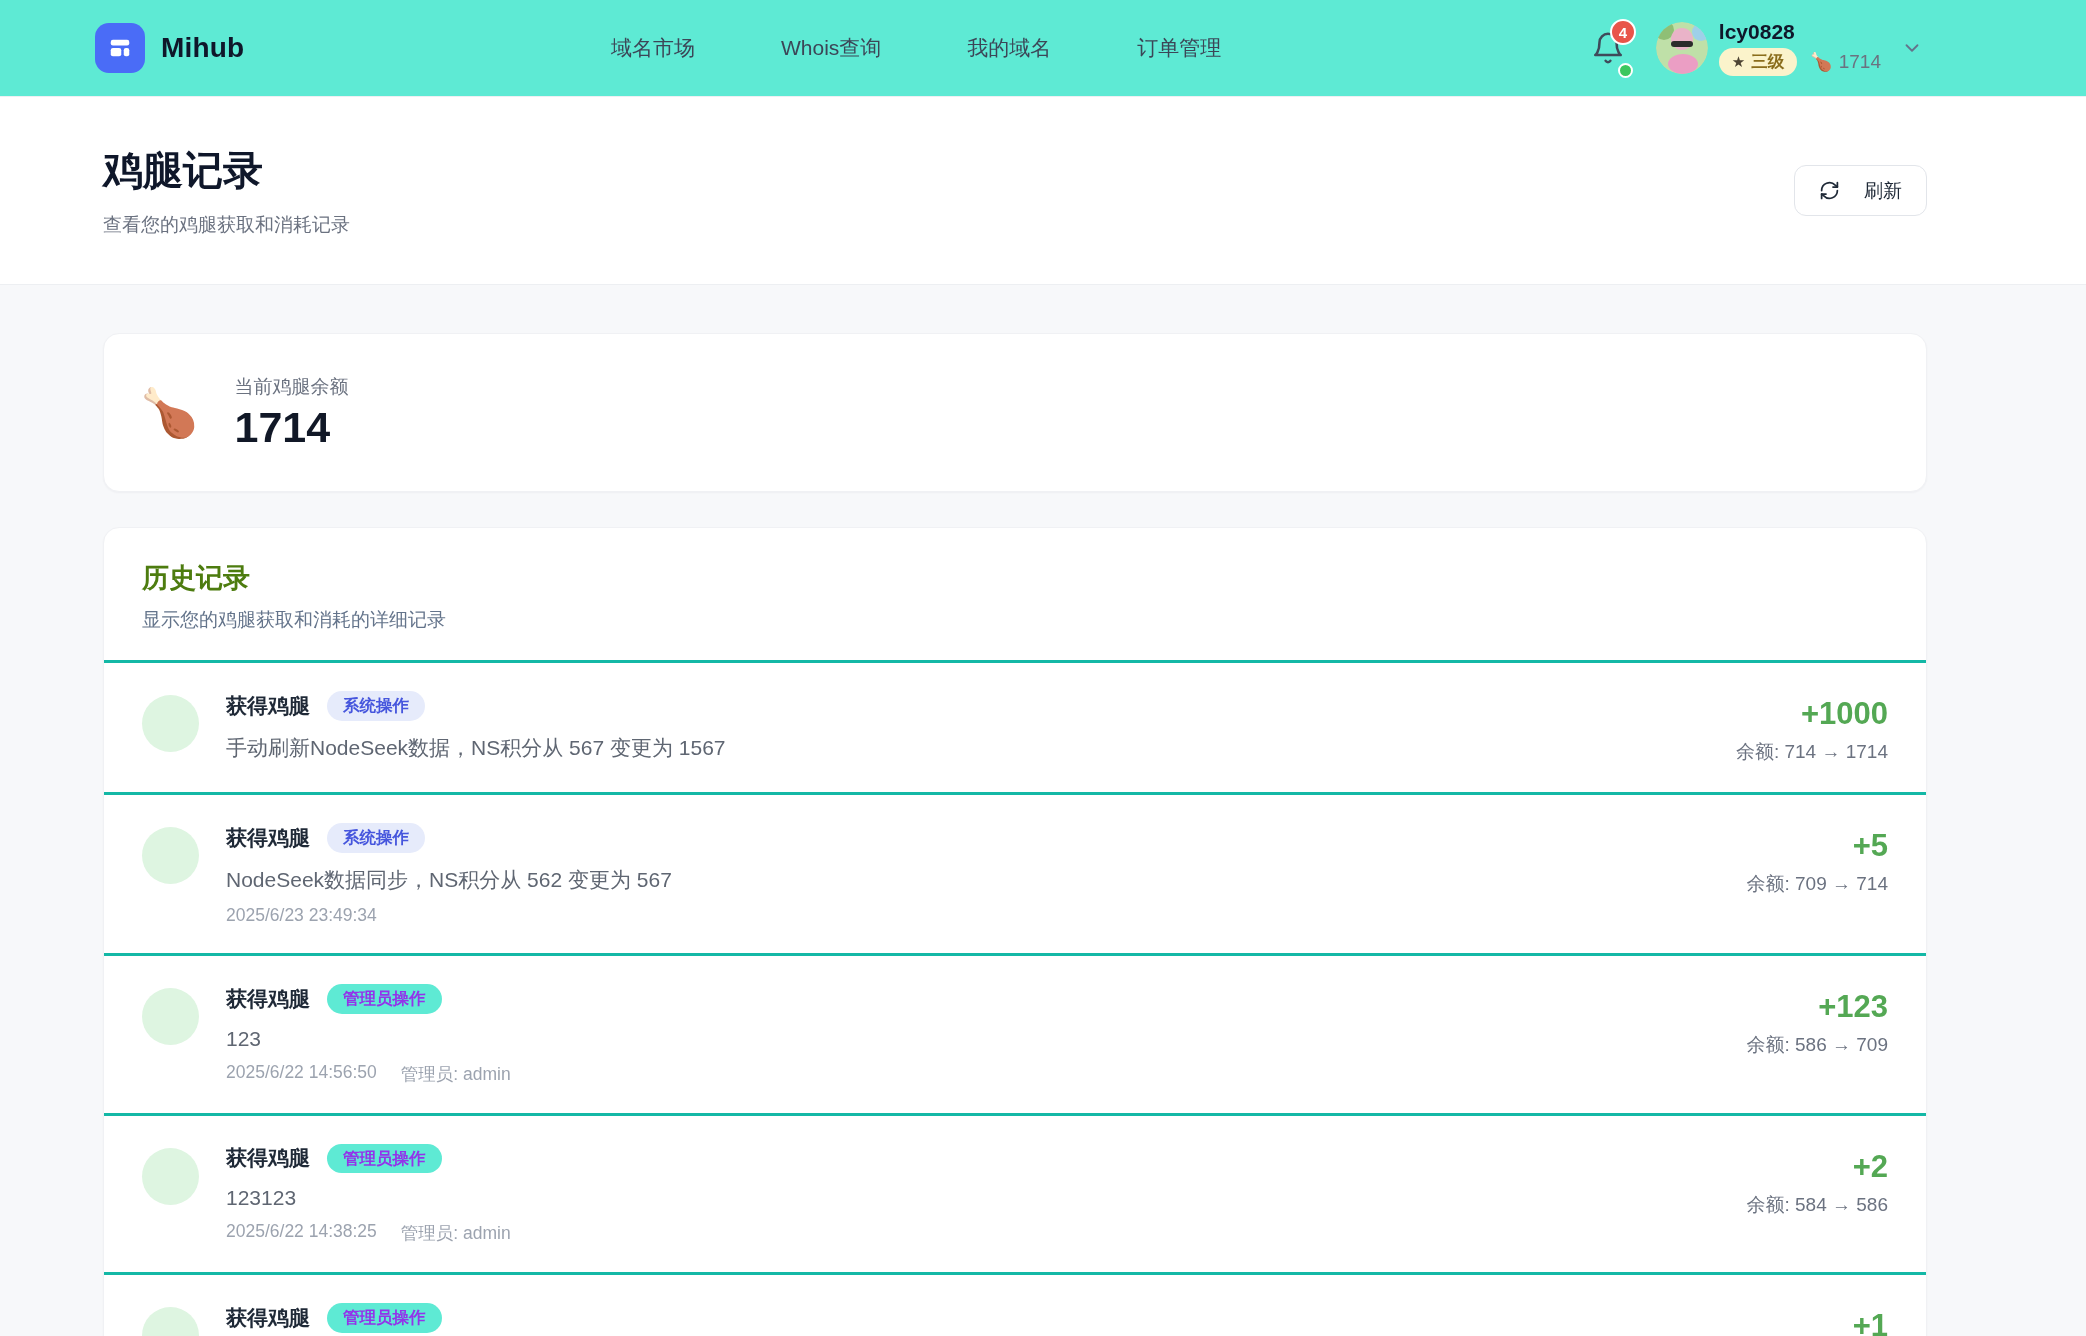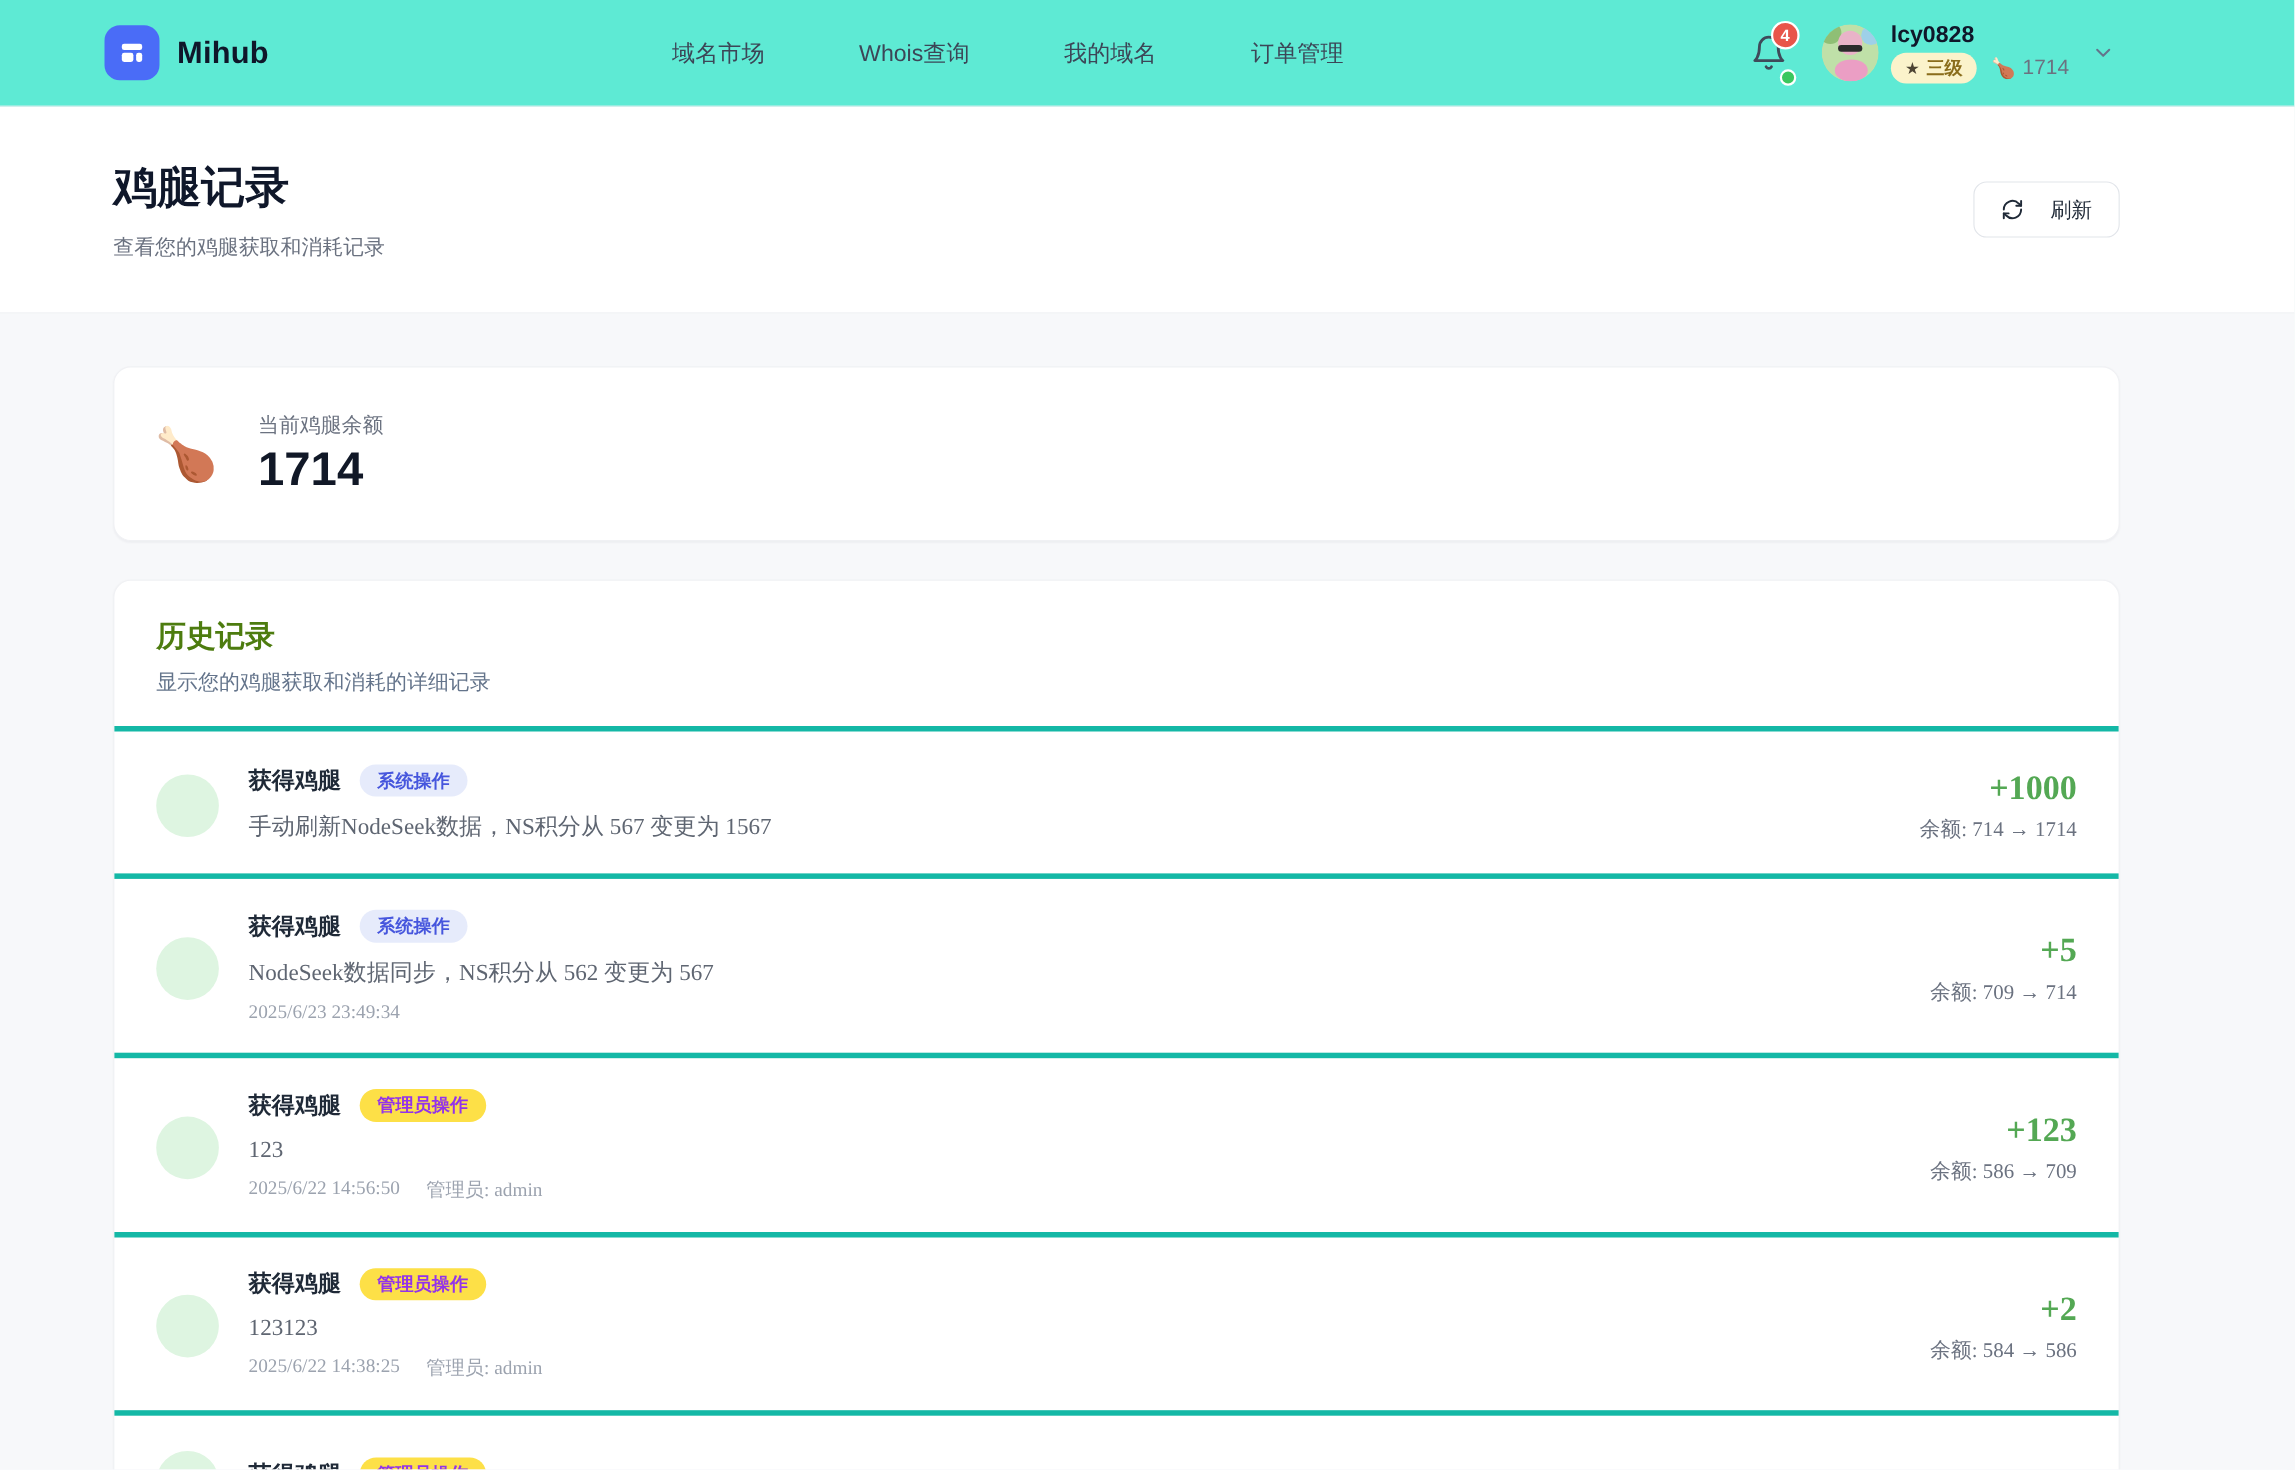--- a/index.html
+++ b/index.html
@@ -48,7 +48,7 @@
   .history-title { font-size:27px; font-weight:700; color:#4d7c0f; }
   .history-subtitle { font-size:19px; color:#64748b; margin-top:11px; }
 
-  .row { display:flex; align-items:center; padding:28px 38px 27px; border-top:5px solid #14b8a6;font-family:Liberation Serif, serif; }
+  .row { display:flex; align-items:flex-start; padding:28px 38px 27px; border-top:3px solid #14b8a6; }
   .row-circle { width:57px; height:57px; border-radius:50%; background:#def5e1; flex:0 0 auto; margin-top:4px; }
   .row-main { margin-left:27px; flex:1; min-width:0; }
   .row-title-line { display:flex; align-items:center; gap:17px; }

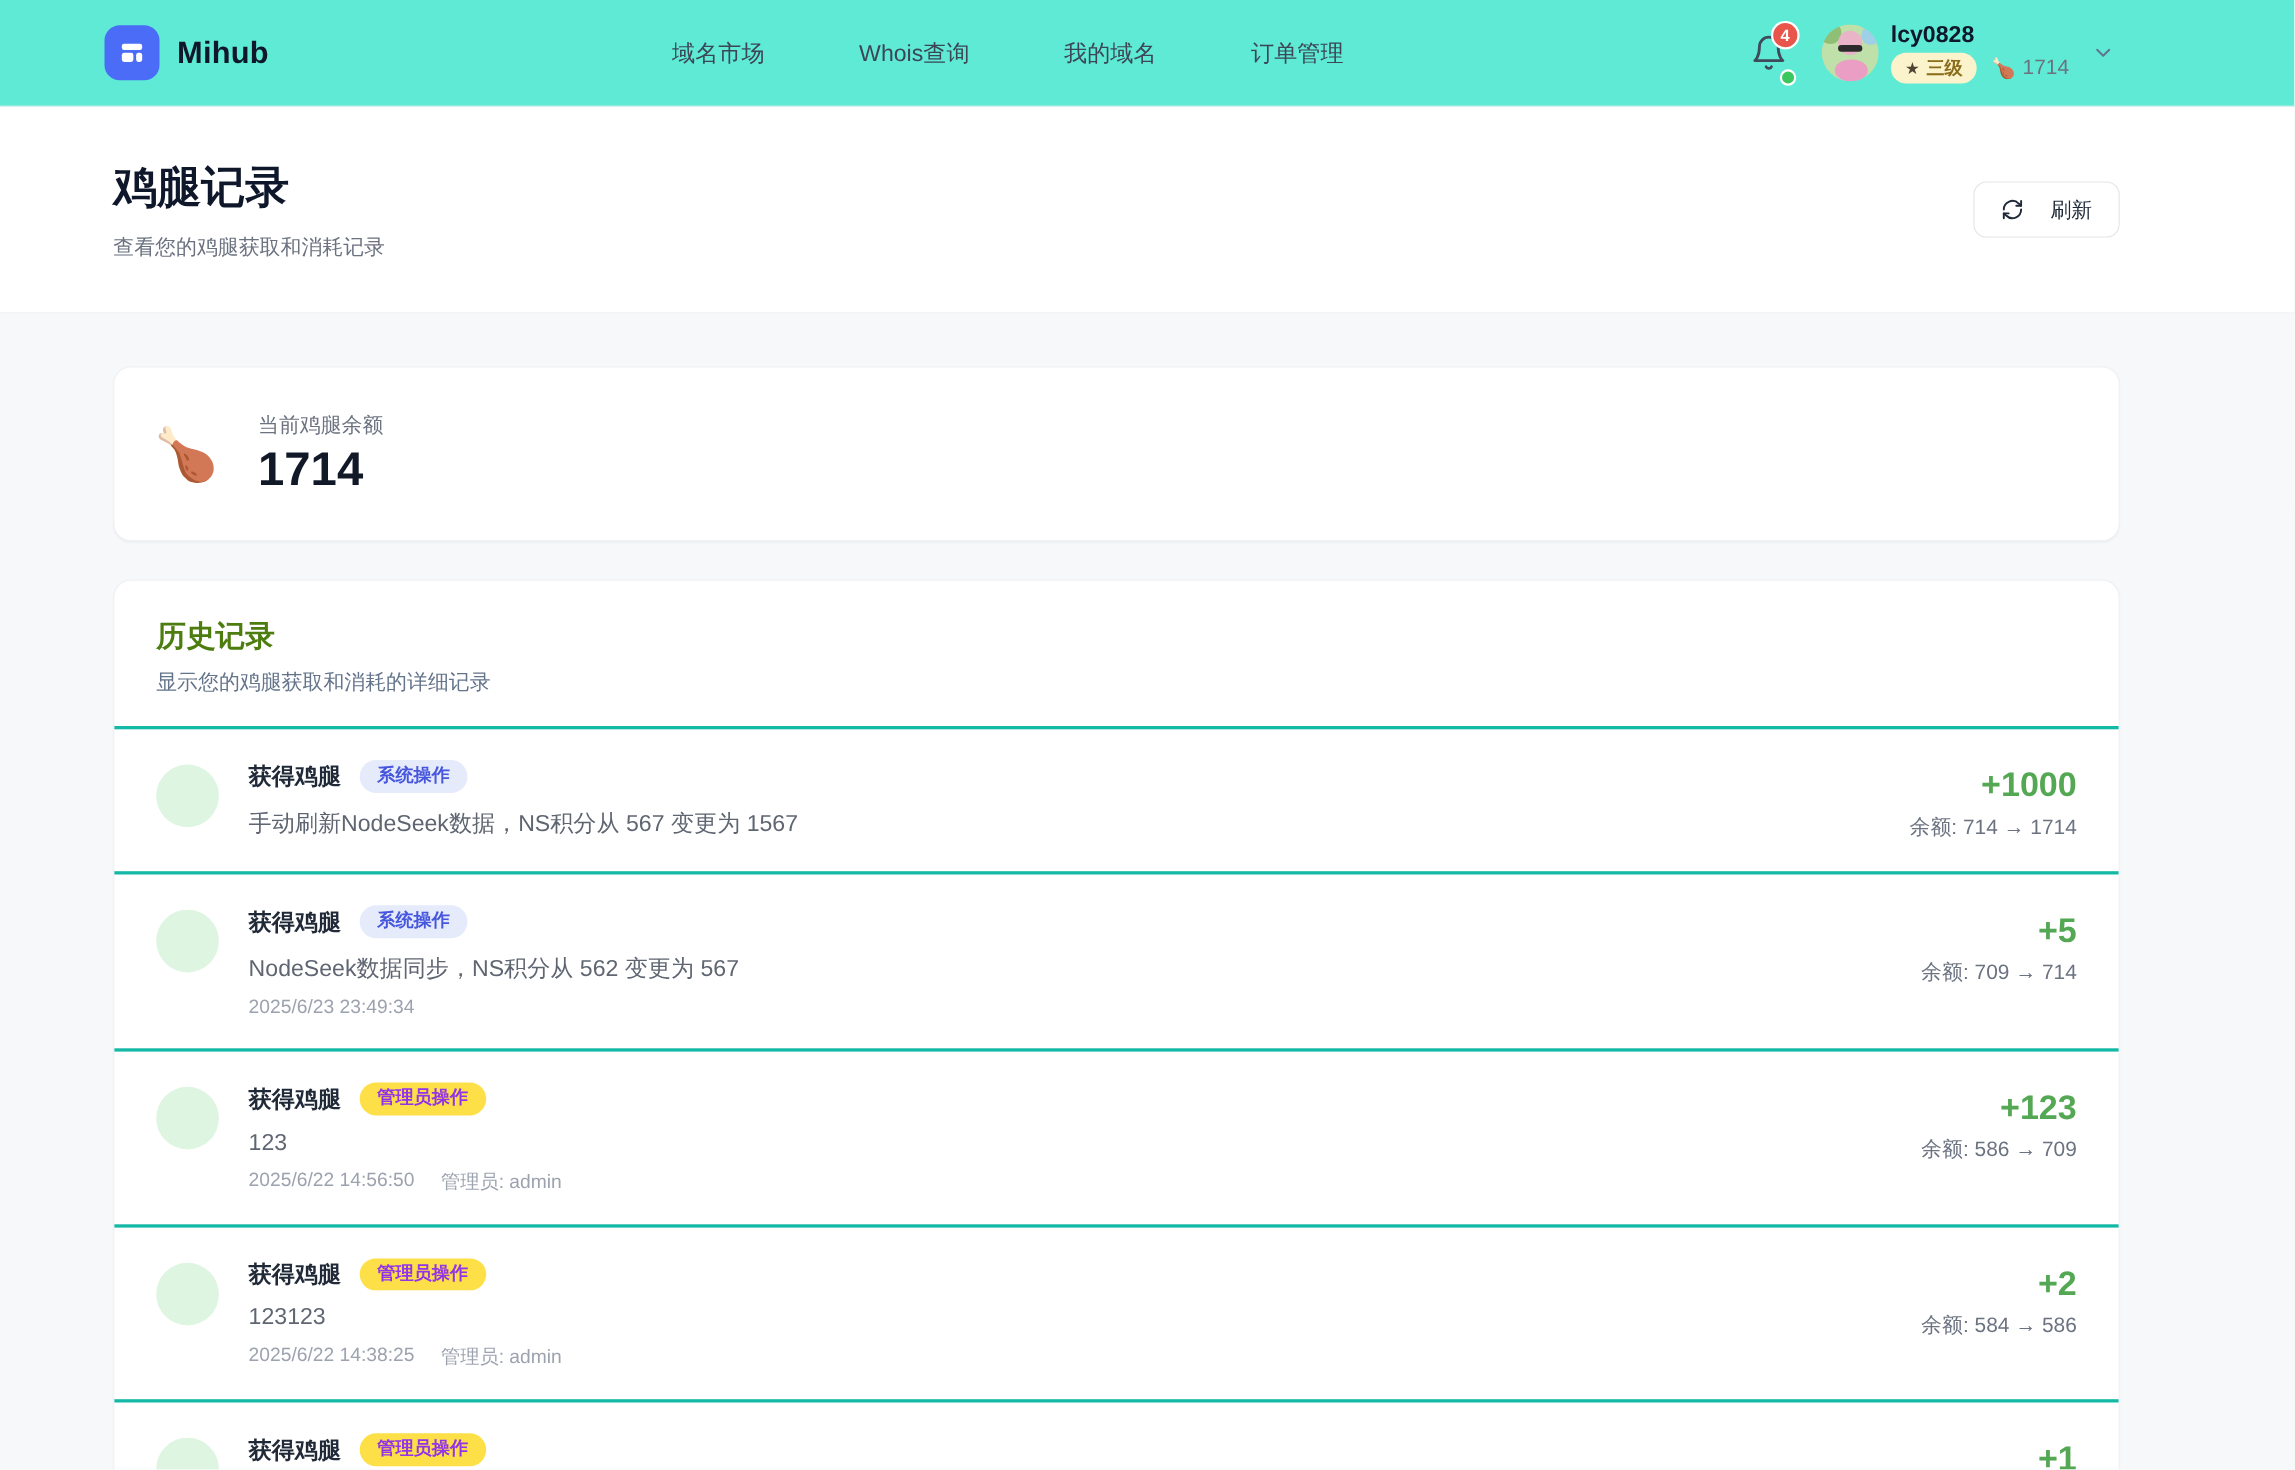--- a/index.html
+++ b/index.html
@@ -55,7 +55,7 @@
   .row-title { font-size:21px; font-weight:700; color:#1f2937; }
   .badge { border-radius:999px; padding:5px 16px; font-size:16.5px; font-weight:600; line-height:1.2; }
   .badge-system { background:#e6ebfb; color:#4656dd; }
-  .badge-admin { background:#fde047; color:#9333ea; }
+  .badge-admin { background:#5eead4; color:#9333ea; }
   .row-desc { font-size:21px; color:#5f6672; margin-top:13px; }
   .row-meta { display:flex; gap:24px; font-size:17.5px; color:#9ca3af; margin-top:11px; }
   .row-right { text-align:right; padding-top:5px; margin-left:24px; white-space:nowrap; }

